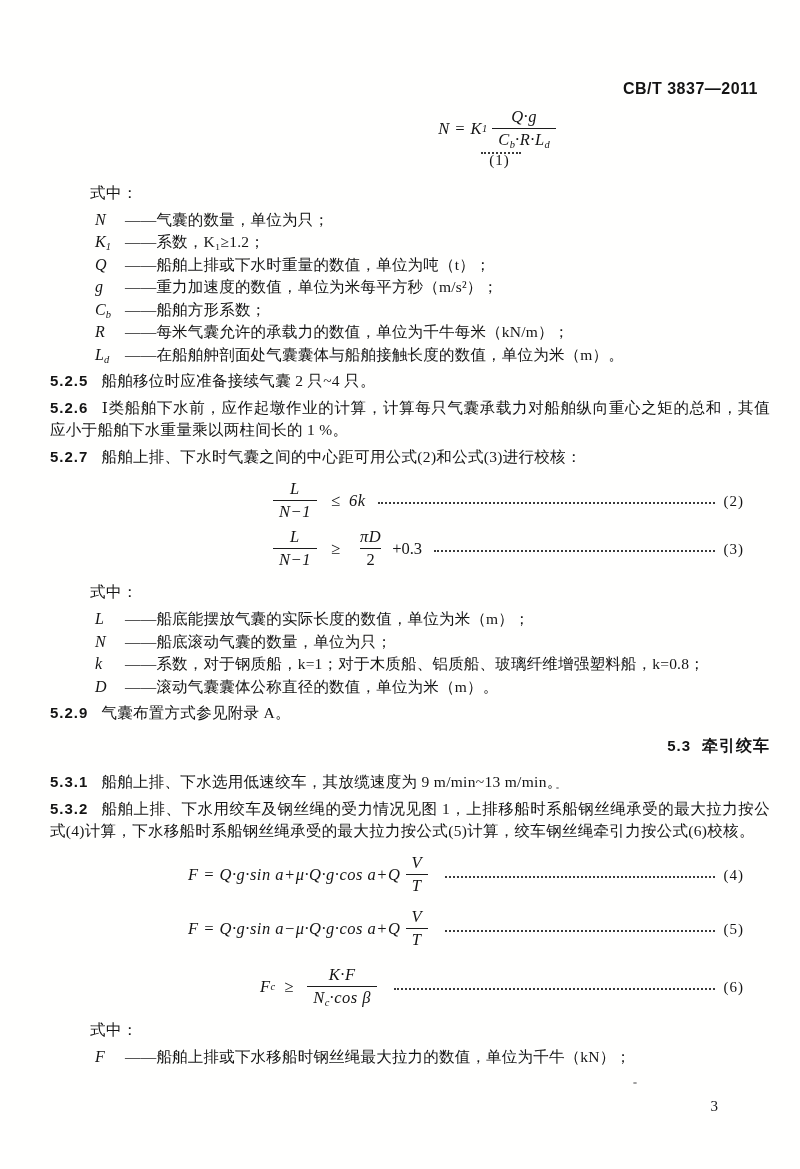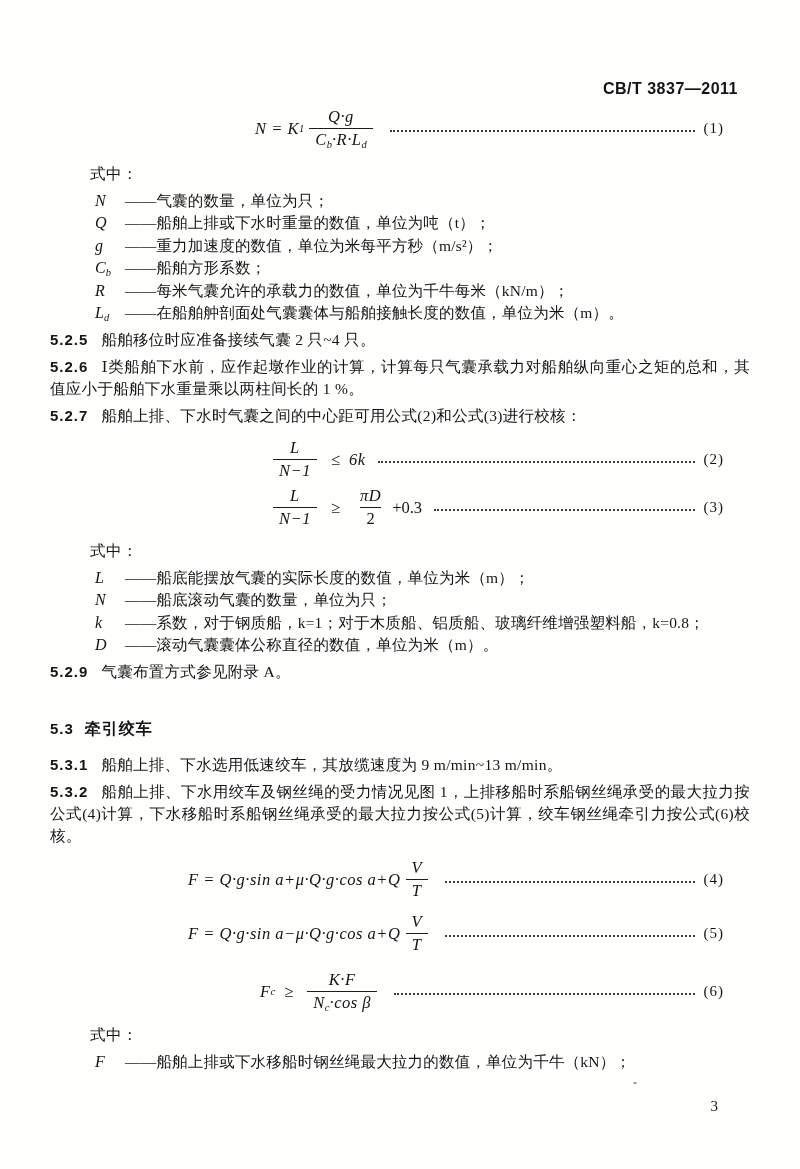--- a/index.html
+++ b/index.html
@@ -12,7 +12,7 @@
     overflow:hidden;
     box-sizing:border-box;
   }
-  .content{padding:80px 50px 0 50px;box-sizing:border-box;}
+  .content{padding:80px 30px 0 50px;box-sizing:border-box;}
 
   .doc-header{
     text-align:right;

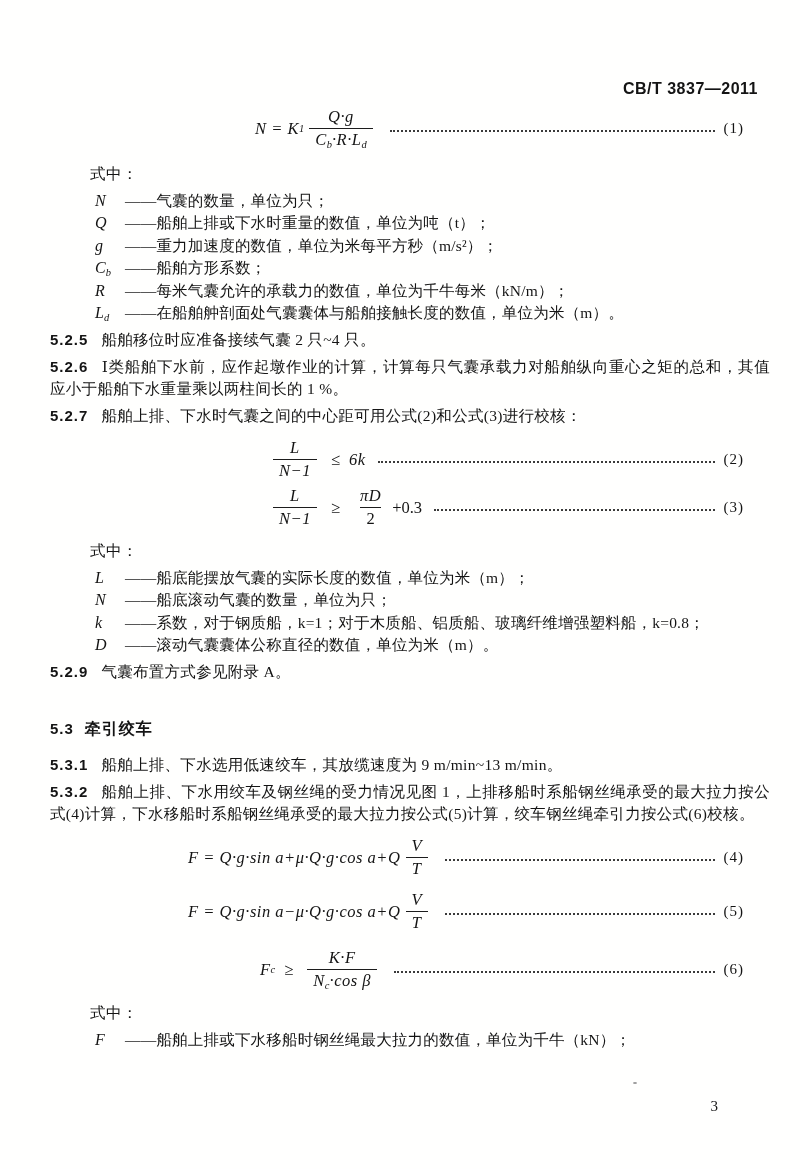--- a/index.html
+++ b/index.html
@@ -49,7 +49,7 @@
     font-size:16.5px;
     margin:12px 26px 12px 0;
   }
-  .formula.f1{padding-left:205px;margin-top:8px;margin-bottom:14px;}
+  .formula.f1{padding-left:205px;margin-top:8px;margin-bottom:14px;flex-direction:column;}
   .formula.f2{padding-left:218px;margin-bottom:6px;}
   .formula.f3{padding-left:218px;margin-top:6px;}
   .formula.f4{padding-left:138px;}

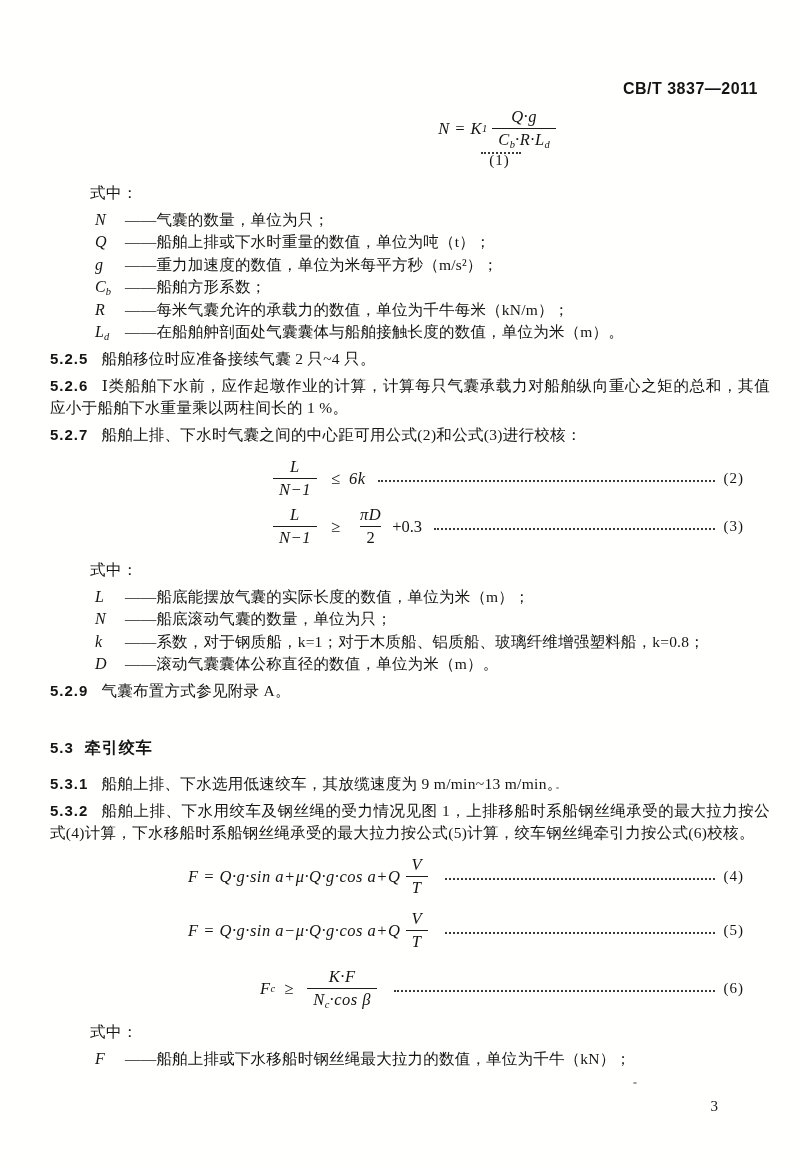--- a/index.html
+++ b/index.html
@@ -108,6 +108,10 @@
       <span class="def-text">——气囊的数量，单位为只；</span>
     </div>
     <div class="def-item">
+      <span class="def-sym"><i class="sym">K</i><sub class="symsub">1</sub></span>
+      <span class="def-text">——系数，K₁≥1.2；</span>
+    </div>
+    <div class="def-item">
       <span class="def-sym"><i class="sym">Q</i><sub class="symsub"></sub></span>
       <span class="def-text">——船舶上排或下水时重量的数值，单位为吨（t）；</span>
     </div>

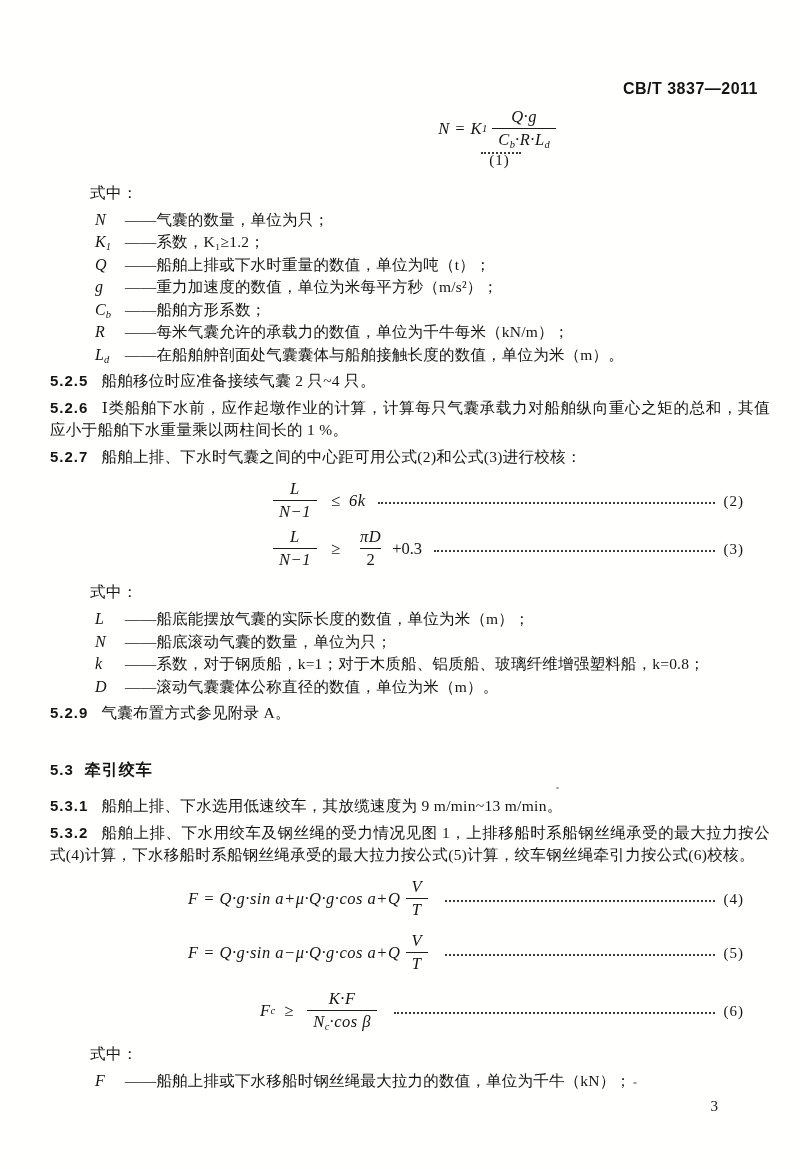--- a/index.html
+++ b/index.html
@@ -31,8 +31,8 @@
   }
   .ctext{letter-spacing:.3px;}
 
-  .heading{margin:36px 0 14px 0;font-size:16px;
-    font-family:"Liberation Sans","DejaVu Sans",sans-serif;font-weight:bold;}
+  .heading{margin:12px 0 14px 0;font-size:16px;
+    font-family:"Liberation Sans","DejaVu Sans",sans-serif;font-weight:bold;text-align:right;}
   .heading .cnum{margin-right:11px;}
   .heading .ctext{font-weight:bold;letter-spacing:1px;}
 

